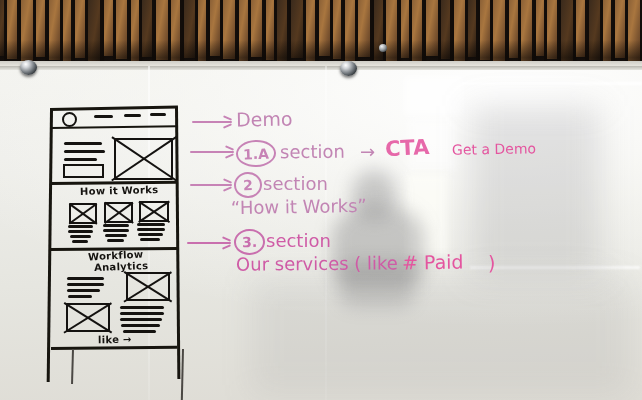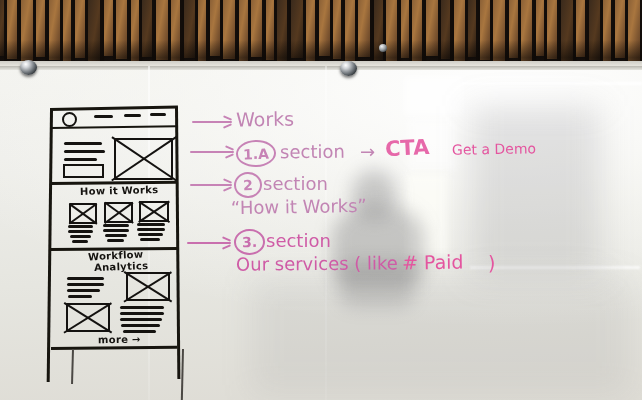--- a/index.html
+++ b/index.html
@@ -283,7 +283,7 @@
         <div class="head-b" style="left:35px;top:4px;transform:rotate(-24deg);"></div>
       </div>
 
-      <div class="pk pk-soft" style="left:236px;top:42px;font-size:19px;transform:rotate(-1deg);">Works</div>
+      <div class="pk pk-soft" style="left:236px;top:42px;font-size:19px;transform:rotate(-1deg);">Demo</div>
 
       <div class="circle-num pk-soft" style="left:236px;top:74px;width:36px;height:23px;font-size:14px;border-radius:50%;transform:rotate(-2deg);color:#c783b6;">1.A</div>
       <div class="pk pk-soft" style="left:280px;top:75px;font-size:18px;transform:rotate(-.5deg);">section</div>

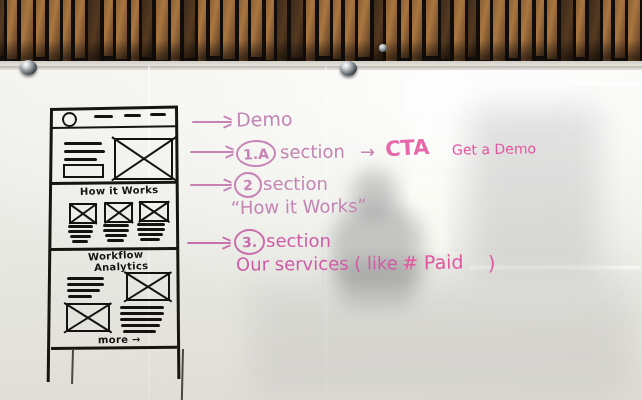--- a/index.html
+++ b/index.html
@@ -253,7 +253,7 @@
       <div class="tline" style="left:121px;top:258px;width:39px;"></div>
       <div class="tline" style="left:123px;top:264px;width:33px;"></div>
 
-      <div class="hand" style="left:98px;top:268px;font-size:10px;transform:rotate(-1deg);">more →</div>
+      <div class="hand" style="left:98px;top:268px;font-size:10px;transform:rotate(-1deg);">like →</div>
       <div class="frame-line" style="left:51px;top:281px;width:126px;height:2.6px;transform:rotate(-.6deg);transform-origin:left center;"></div>
 
       <div class="frame-line" style="left:72px;top:283px;width:1.6px;height:35px;transform:rotate(1.6deg);transform-origin:top center;background:#4b4844;"></div>

